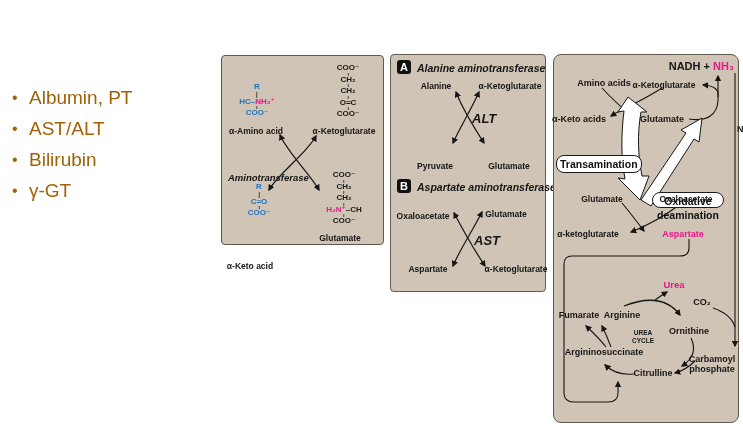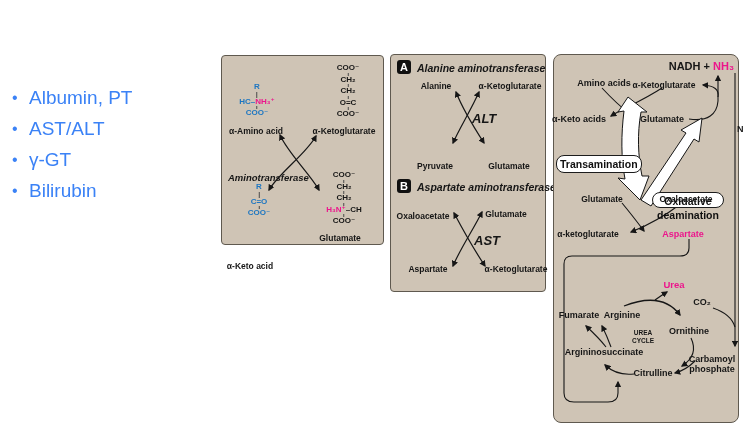--- a/index.html
+++ b/index.html
@@ -8,7 +8,7 @@
   .title{position:absolute;left:14px;top:8px;font-size:24px;font-weight:700;color:#000;
          letter-spacing:-0.5px;}
   ul.bullets{position:absolute;left:12px;top:84px;margin:0;padding:0;list-style:none;
-         font-size:19px;color:#3b82f6;}
+         font-size:19px;color:#a16207;}
   ul.bullets li{position:relative;padding-left:17px;height:31px;line-height:27px;}
   ul.bullets li::before{content:"\2022";position:absolute;left:0;top:0;font-size:16px;}
   .panel{position:absolute;background:#cfc4b5;border:1px solid #5f594f;box-sizing:border-box;}

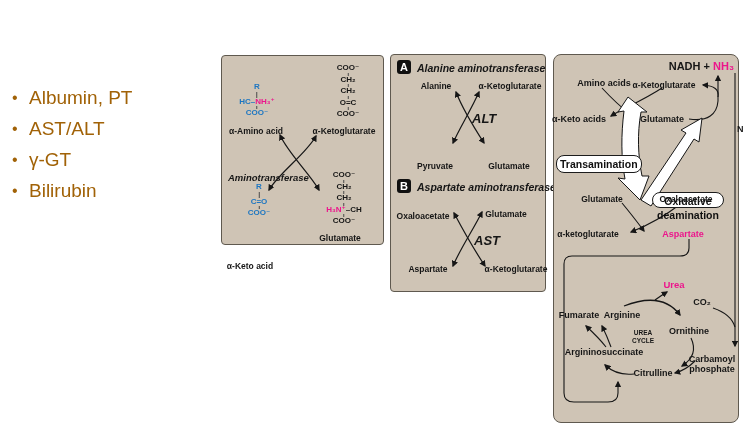--- a/index.html
+++ b/index.html
@@ -49,8 +49,8 @@
   <ul class="bullets">
     <li>Albumin, PT</li>
     <li>AST/ALT</li>
+    <li>Bilirubin</li>
     <li>γ-GT</li>
-    <li>Bilirubin</li>
   </ul>
 
   <div class="panel" style="left:221px;top:55px;width:163px;height:190px;border-radius:4px;">

